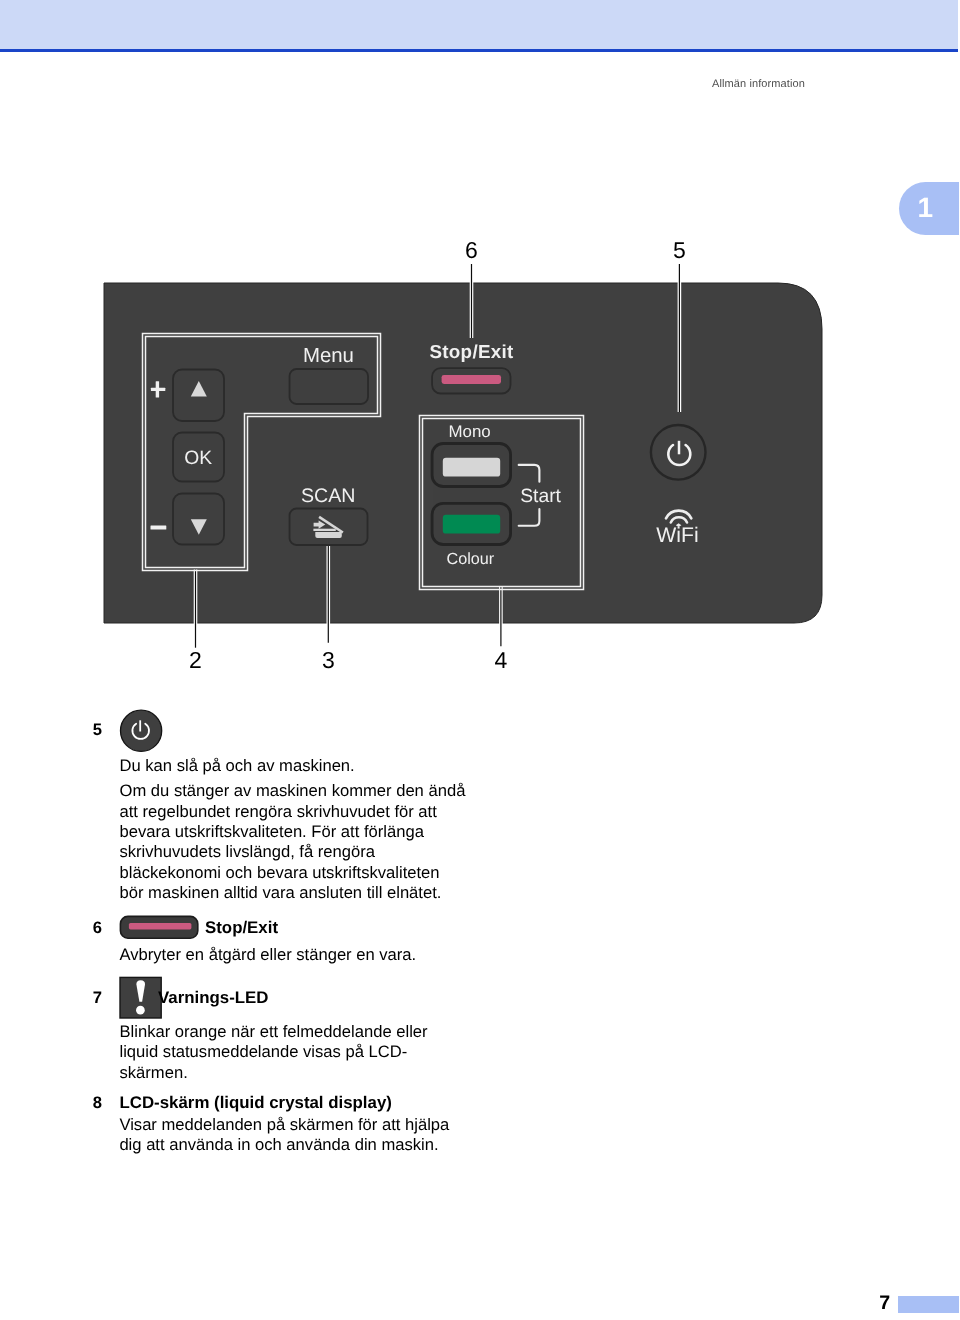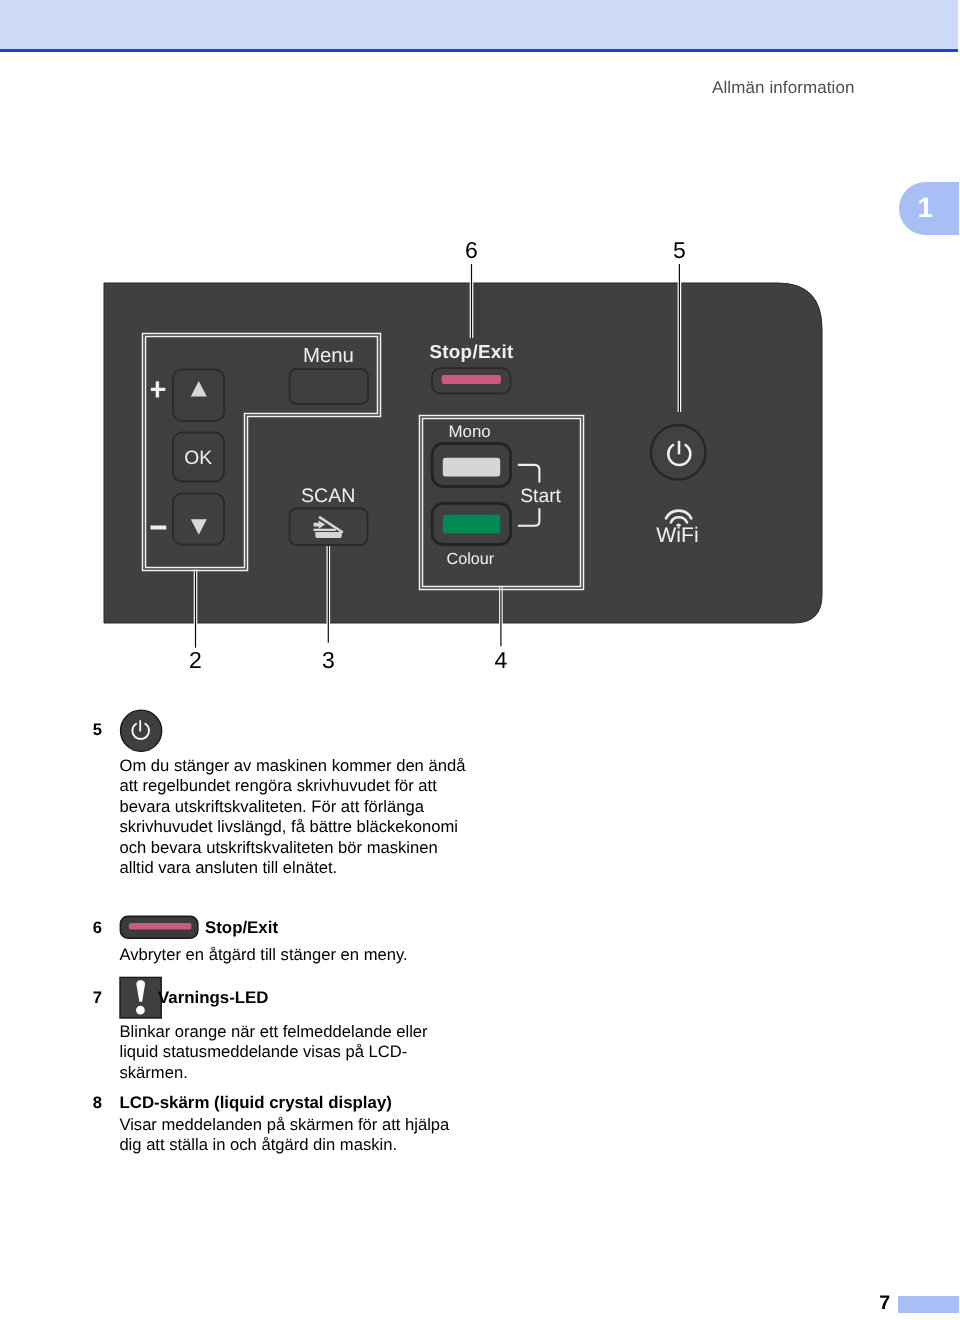--- a/index.html
+++ b/index.html
@@ -12,7 +12,7 @@
   
   .hdr-band{position:absolute;left:0;top:0;width:957.5px;height:48.5px;background:#ccd9f7;}
   .hdr-rule{position:absolute;left:0;top:49px;width:957.5px;height:2.6px;background:#1a45c8;}
-  .hdr-title{position:absolute;left:712px;top:78px;font-size:17px;color:#4f4f4f;
+  .hdr-title{position:absolute;left:712px;top:78px;font-size:11px;color:#4f4f4f;
              letter-spacing:.1px;white-space:nowrap;}
   .chapter-tab{position:absolute;left:899px;top:182px;width:59.5px;height:53px;
                background:#a8bff5;border-radius:26.5px 0 0 26.5px;}

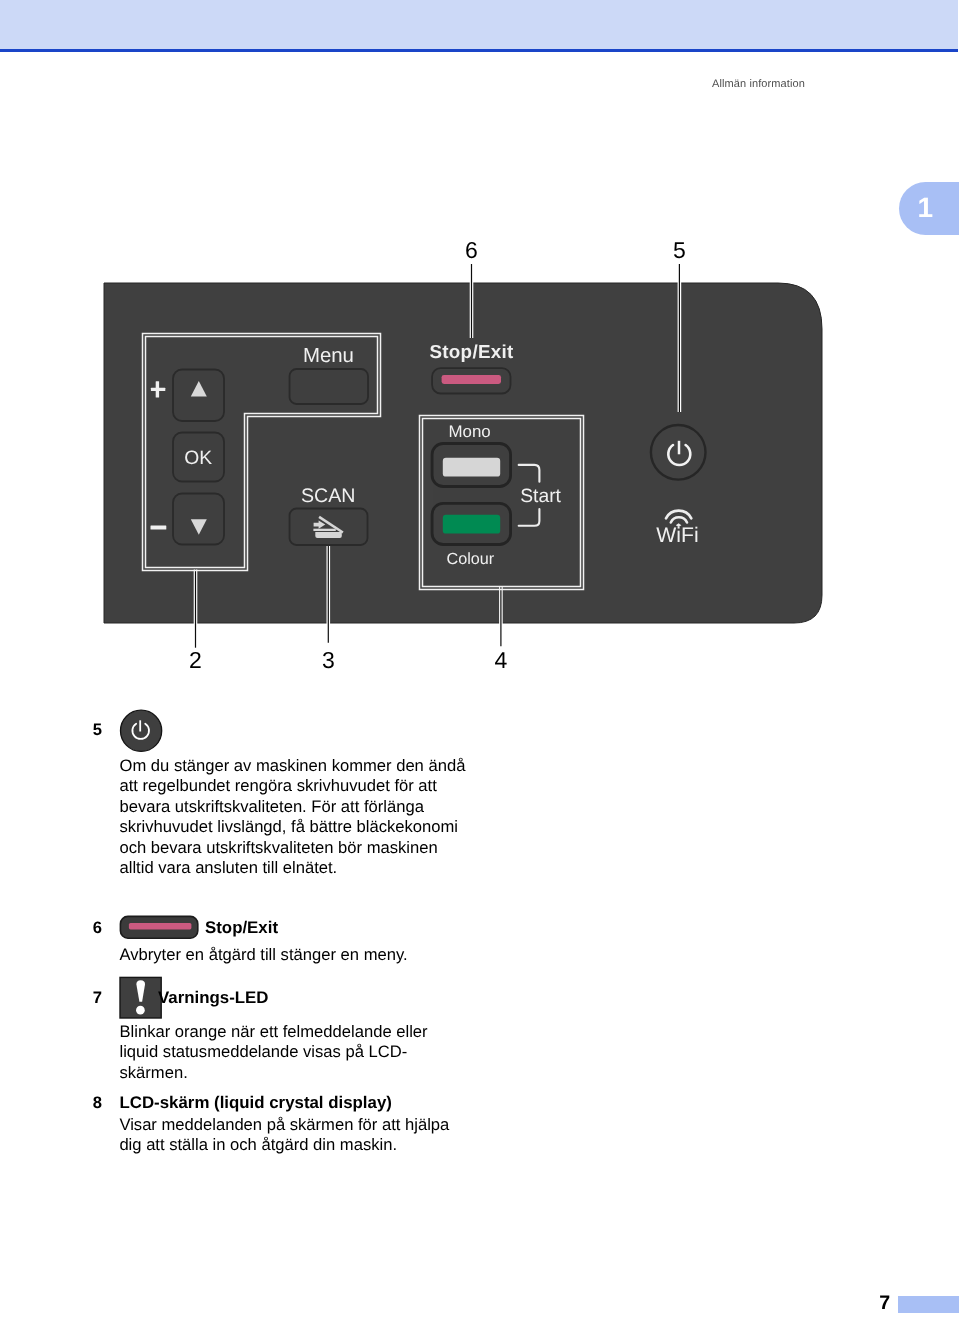--- a/index.html
+++ b/index.html
@@ -56,6 +56,7 @@
         <path d="M17.18,15.64 A8.3,8.3 0 1 0 26.22,15.64" fill="none" stroke="#ffffff" stroke-width="1.8" stroke-linecap="round"></path>
       </svg>
       <div class="item-text" style="left:119.5px;top:756px;width:346px;">
+        <p>Du kan slå på och av maskinen.</p>
         <p>Om du stänger av maskinen kommer den ändå att regelbundet rengöra skrivhuvudet för att bevara utskriftskvaliteten. För att förlänga skrivhuvudet livslängd, få bättre bläckekonomi och bevara utskriftskvaliteten bör maskinen alltid vara ansluten till elnätet.</p>
       </div>
     </div>

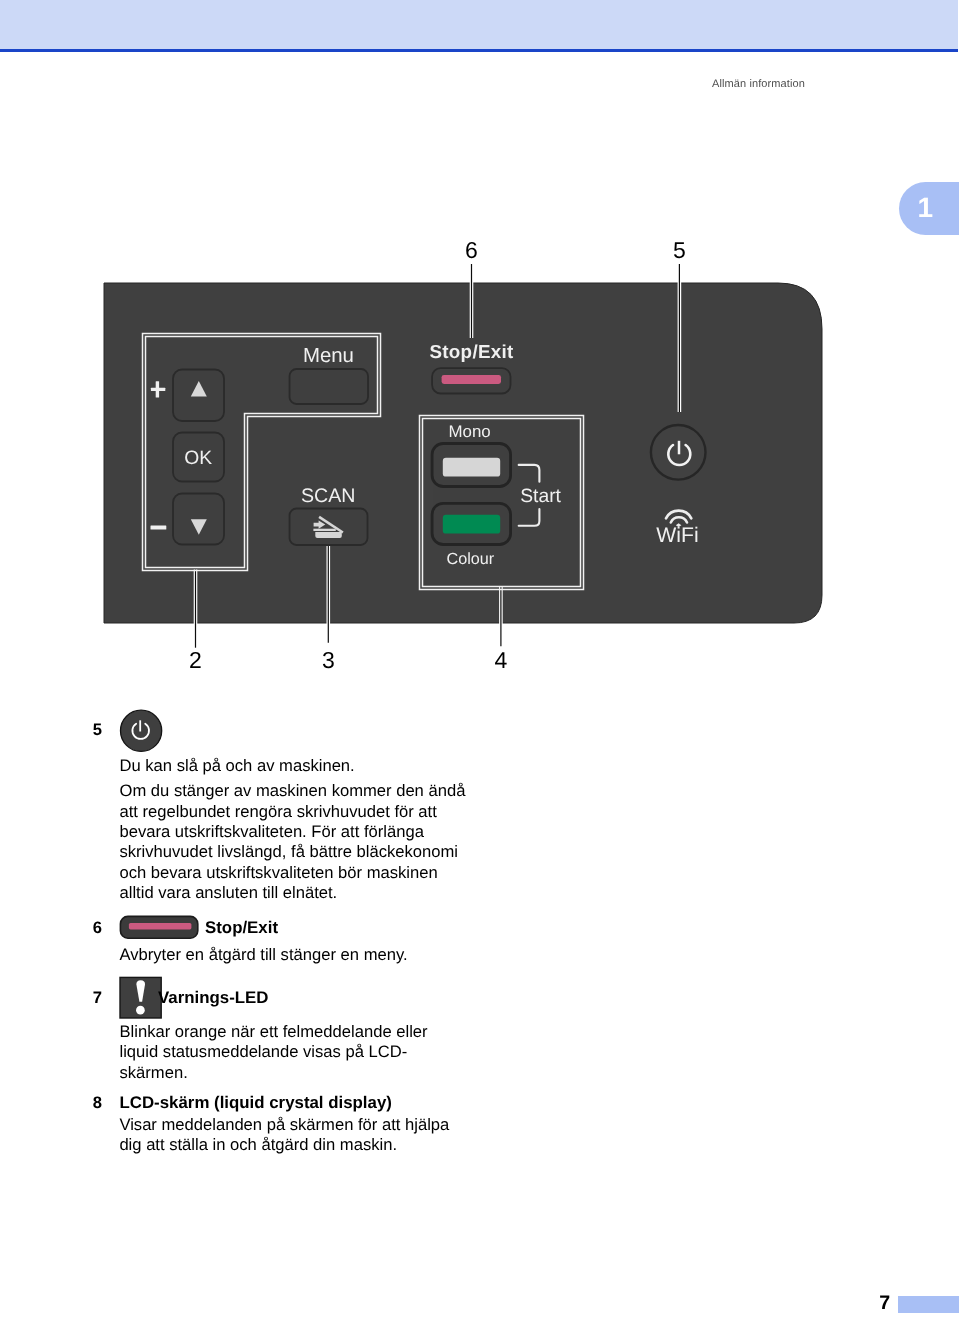--- a/index.html
+++ b/index.html
@@ -57,7 +57,7 @@
       </svg>
       <div class="item-text" style="left:119.5px;top:756px;width:346px;">
         <p>Du kan slå på och av maskinen.</p>
-        <p>Om du stänger av maskinen kommer den ändå att regelbundet rengöra skrivhuvudet för att bevara utskriftskvaliteten. För att förlänga skrivhuvudet livslängd, få bättre bläckekonomi och bevara utskriftskvaliteten bör maskinen alltid vara ansluten till elnätet.</p>
+        <p>Om du stänger av maskinen kommer den ändå att regelbundet rengöra skrivhuvudet för att bevara utskriftskvaliteten. För att förlänga skrivhuvudets livslängd, få rengöra bläckekonomi och bevara utskriftskvaliteten bör maskinen alltid vara ansluten till elnätet.</p>
       </div>
     </div>
 

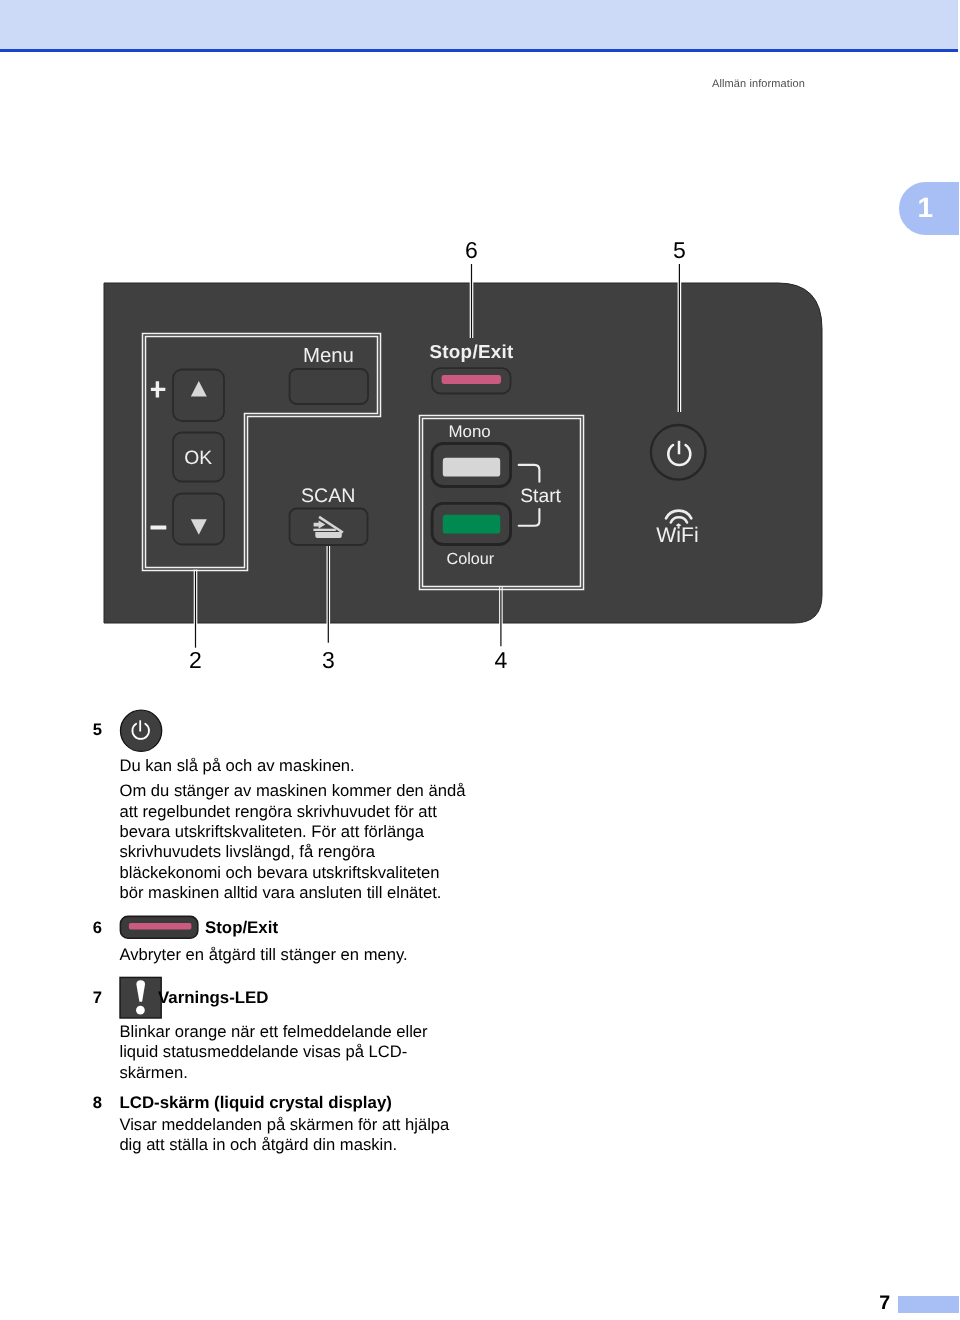--- a/index.html
+++ b/index.html
@@ -69,7 +69,7 @@
       </svg>
       <div class="item-title" style="left:205px;top:918px;">Stop/Exit</div>
       <div class="item-text" style="left:119.5px;top:944.5px;width:346px;">
-        <p>Avbryter en åtgärd till stänger en meny.</p>
+        <p>Avbryter en åtgärd eller stänger en vara.</p>
       </div>
     </div>
 

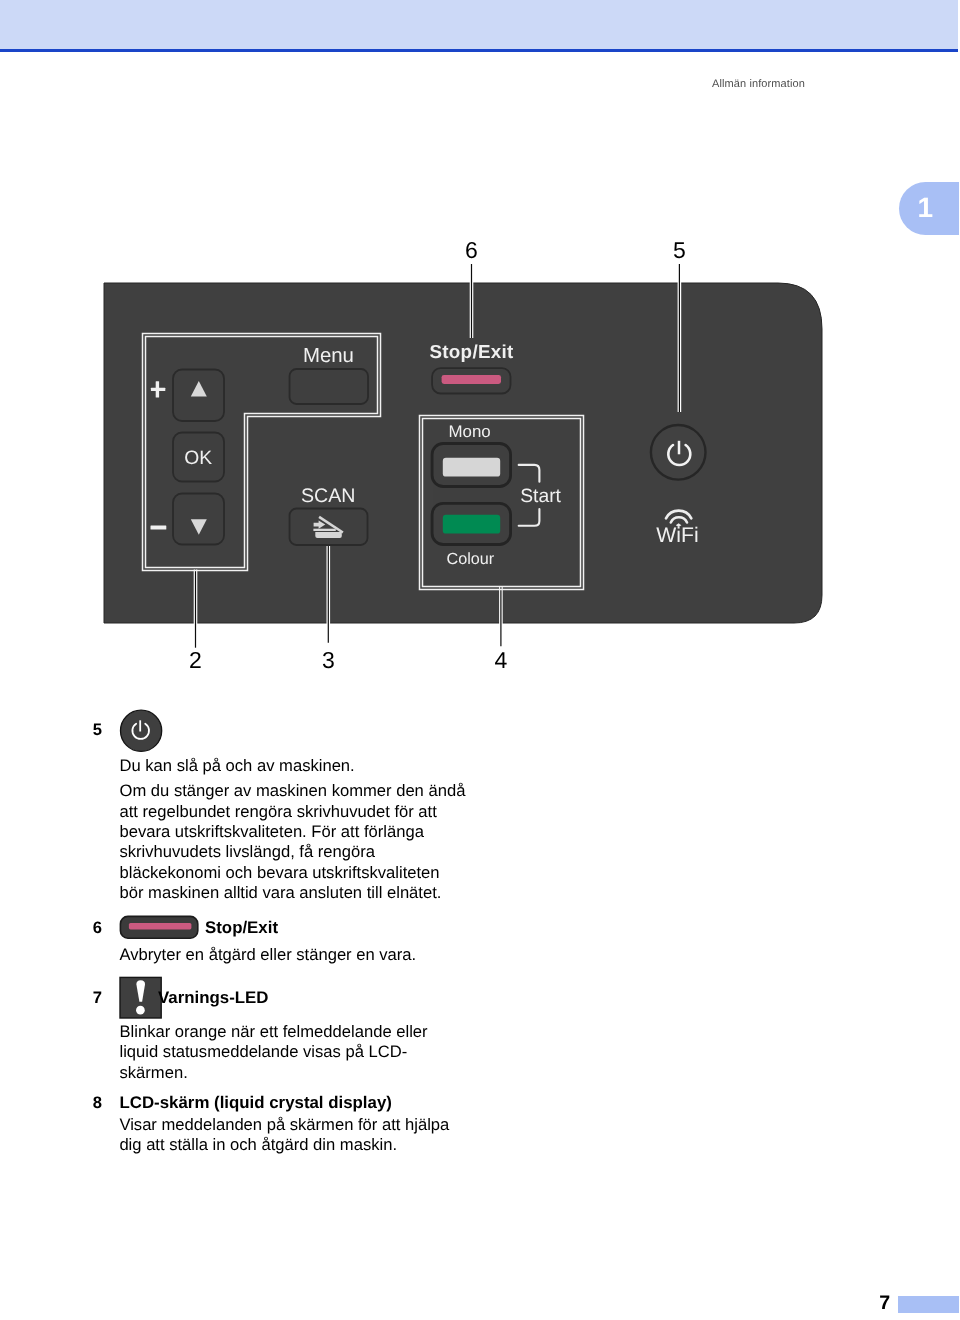--- a/index.html
+++ b/index.html
@@ -90,7 +90,7 @@
       <div class="item-num" style="left:82px;top:1092.5px;">8</div>
       <div class="item-title" style="left:119.5px;top:1092.5px;text-align:center;">LCD-skärm (liquid crystal display)</div>
       <div class="item-text" style="left:119.4px;top:1115px;width:346px;">
-        <p>Visar meddelanden på skärmen för att hjälpa dig att ställa in och åtgärd din maskin.</p>
+        <p>Visar meddelanden på skärmen för att hjälpa dig att använda in och använda din maskin.</p>
       </div>
     </div>
 

